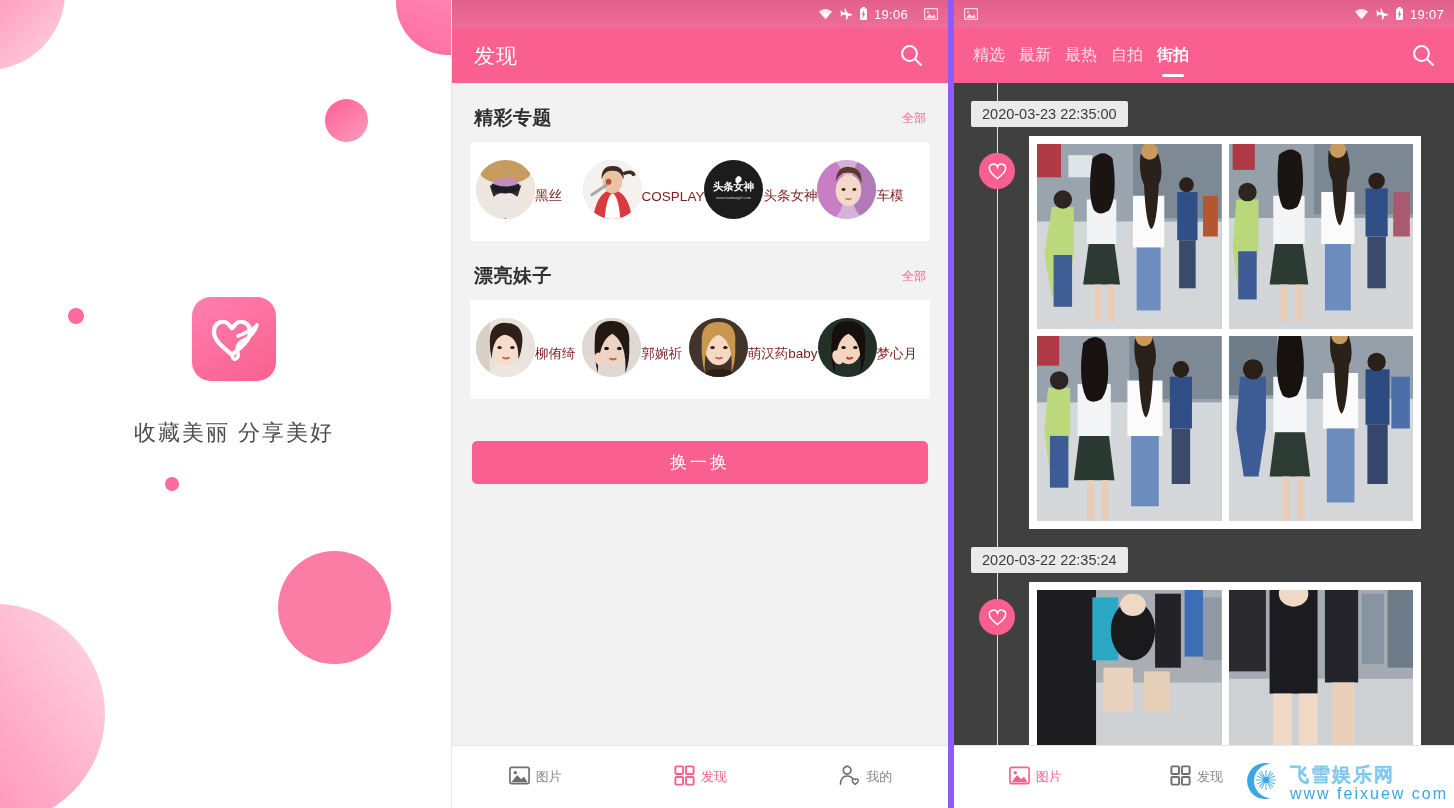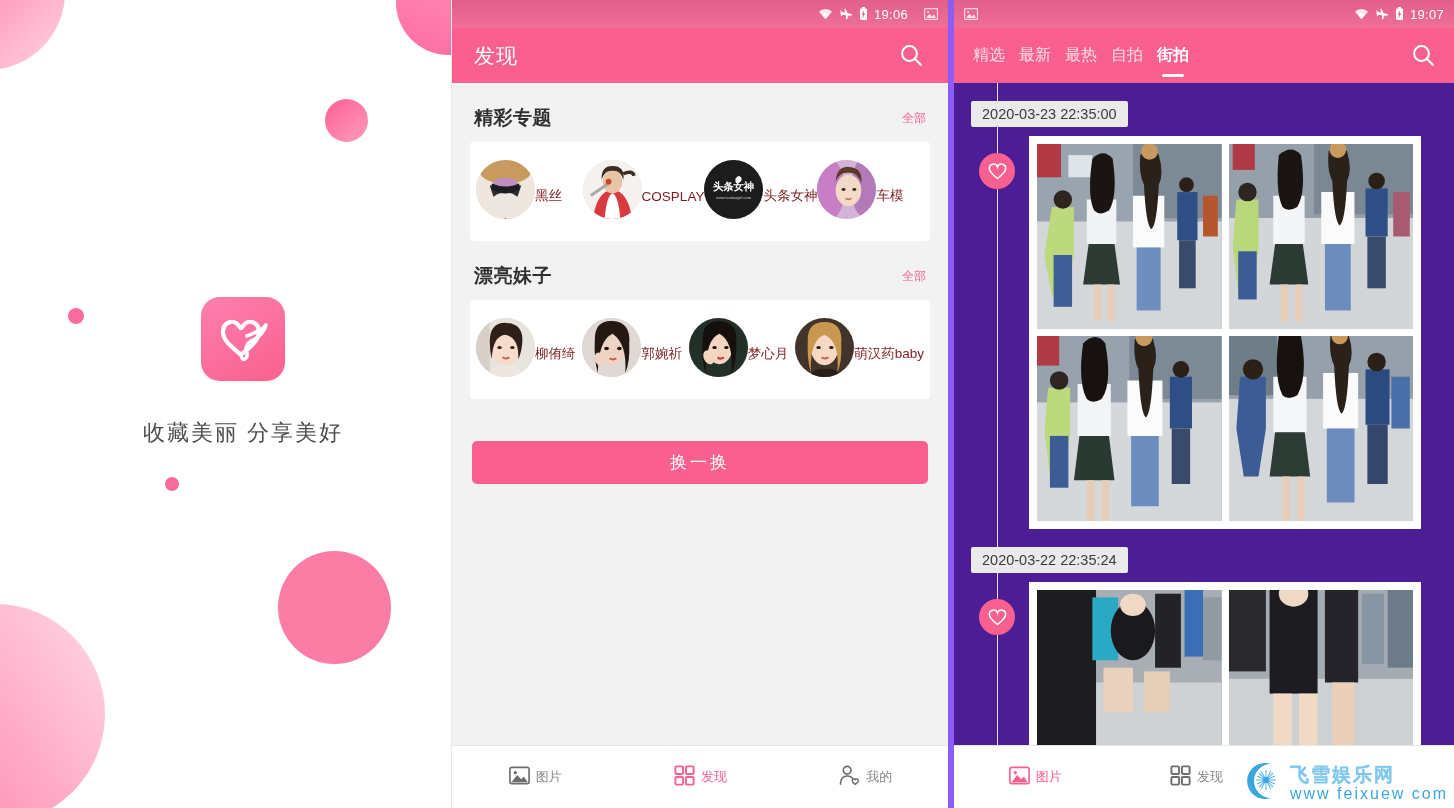--- a/index.html
+++ b/index.html
@@ -79,7 +79,7 @@
   .pane-right {
     position:relative;
     width:500px; height:808px; flex:0 0 500px;
-    background:#4c1d95;
+    background:#404040;
     display:flex; flex-direction:column;
   }
 

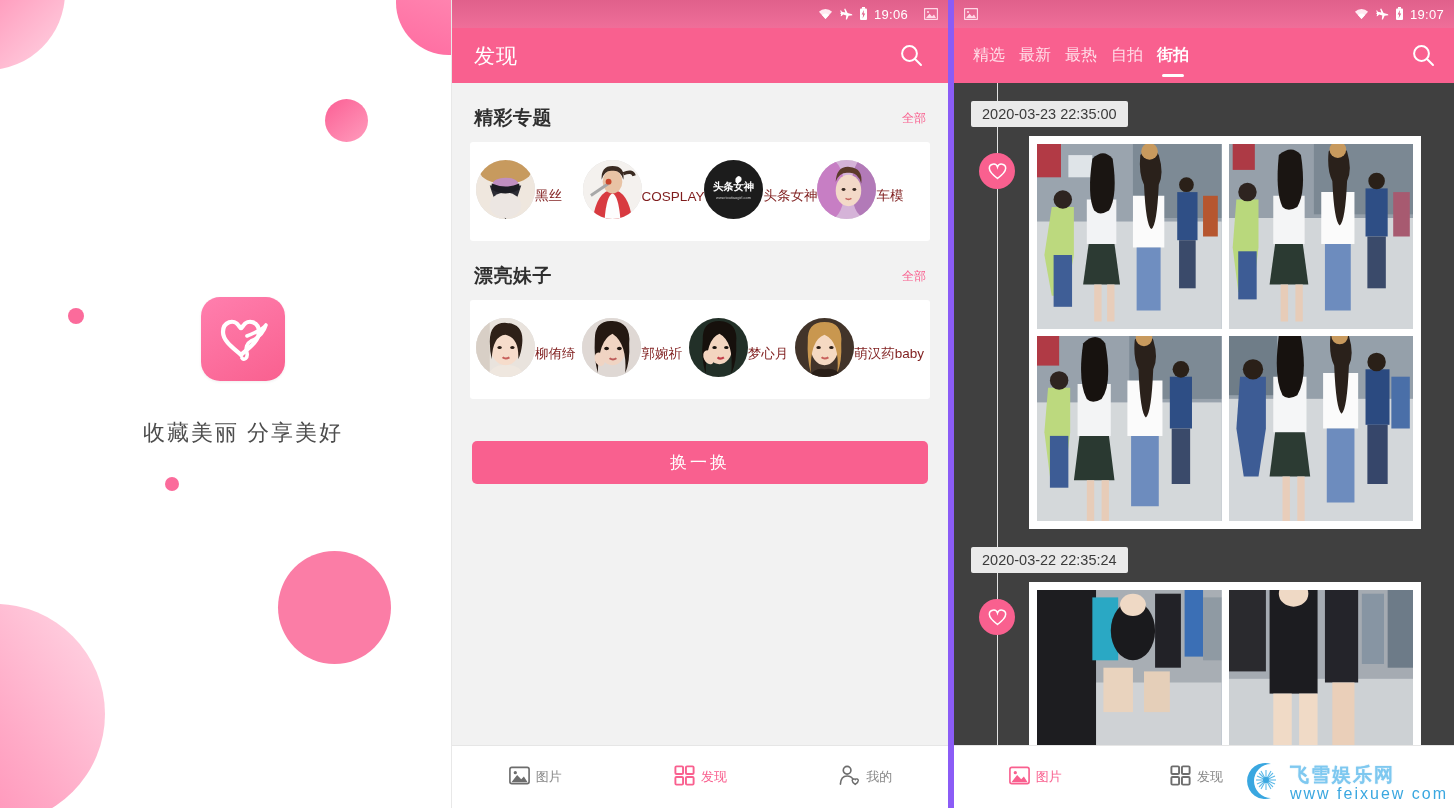--- a/index.html
+++ b/index.html
@@ -381,6 +381,20 @@
         <div class="cell">
           <div class="avatar">
             <svg viewBox="0 0 60 60">
+                <rect width="60" height="60" fill="#42342a"></rect>
+                <ellipse cx="30" cy="30" rx="14" ry="18" fill="#f5d9c2"></ellipse>
+                <path d="M13 24 Q12 4 30 4 Q49 4 47 26 Q48 44 43 56 Q46 24 30 17 Q15 22 16 56 Q12 40 13 24 Z" fill="#c9974f"></path>
+                <ellipse cx="24" cy="30" rx="2.3" ry="1.6" fill="#2b1d16"></ellipse>
+                <ellipse cx="37" cy="30" rx="2.3" ry="1.6" fill="#2b1d16"></ellipse>
+                <path d="M27 40 q3 2.5 7 0" stroke="#c8605c" stroke-width="2" fill="none"></path>
+                <path d="M14 60 Q20 50 30 52 Q42 50 48 60 Z" fill="#2a1f18"></path>
+              </svg>
+          </div>
+          <div class="cell-label">萌汉药baby</div>
+        </div>
+        <div class="cell">
+          <div class="avatar">
+            <svg viewBox="0 0 60 60">
                 <rect width="60" height="60" fill="#223028"></rect>
                 <ellipse cx="31" cy="30" rx="13" ry="17" fill="#f3d5c0"></ellipse>
                 <path d="M14 23 Q13 3 31 3 Q50 4 48 25 Q49 44 43 57 Q46 24 31 16 Q17 21 17 57 Q12 40 14 23 Z" fill="#16100c"></path>
@@ -391,20 +405,6 @@
               </svg>
           </div>
           <div class="cell-label">梦心月</div>
-        </div>
-        <div class="cell">
-          <div class="avatar">
-            <svg viewBox="0 0 60 60">
-                <rect width="60" height="60" fill="#42342a"></rect>
-                <ellipse cx="30" cy="30" rx="14" ry="18" fill="#f5d9c2"></ellipse>
-                <path d="M13 24 Q12 4 30 4 Q49 4 47 26 Q48 44 43 56 Q46 24 30 17 Q15 22 16 56 Q12 40 13 24 Z" fill="#c9974f"></path>
-                <ellipse cx="24" cy="30" rx="2.3" ry="1.6" fill="#2b1d16"></ellipse>
-                <ellipse cx="37" cy="30" rx="2.3" ry="1.6" fill="#2b1d16"></ellipse>
-                <path d="M27 40 q3 2.5 7 0" stroke="#c8605c" stroke-width="2" fill="none"></path>
-                <path d="M14 60 Q20 50 30 52 Q42 50 48 60 Z" fill="#2a1f18"></path>
-              </svg>
-          </div>
-          <div class="cell-label">萌汉药baby</div>
         </div>
       </div>
 

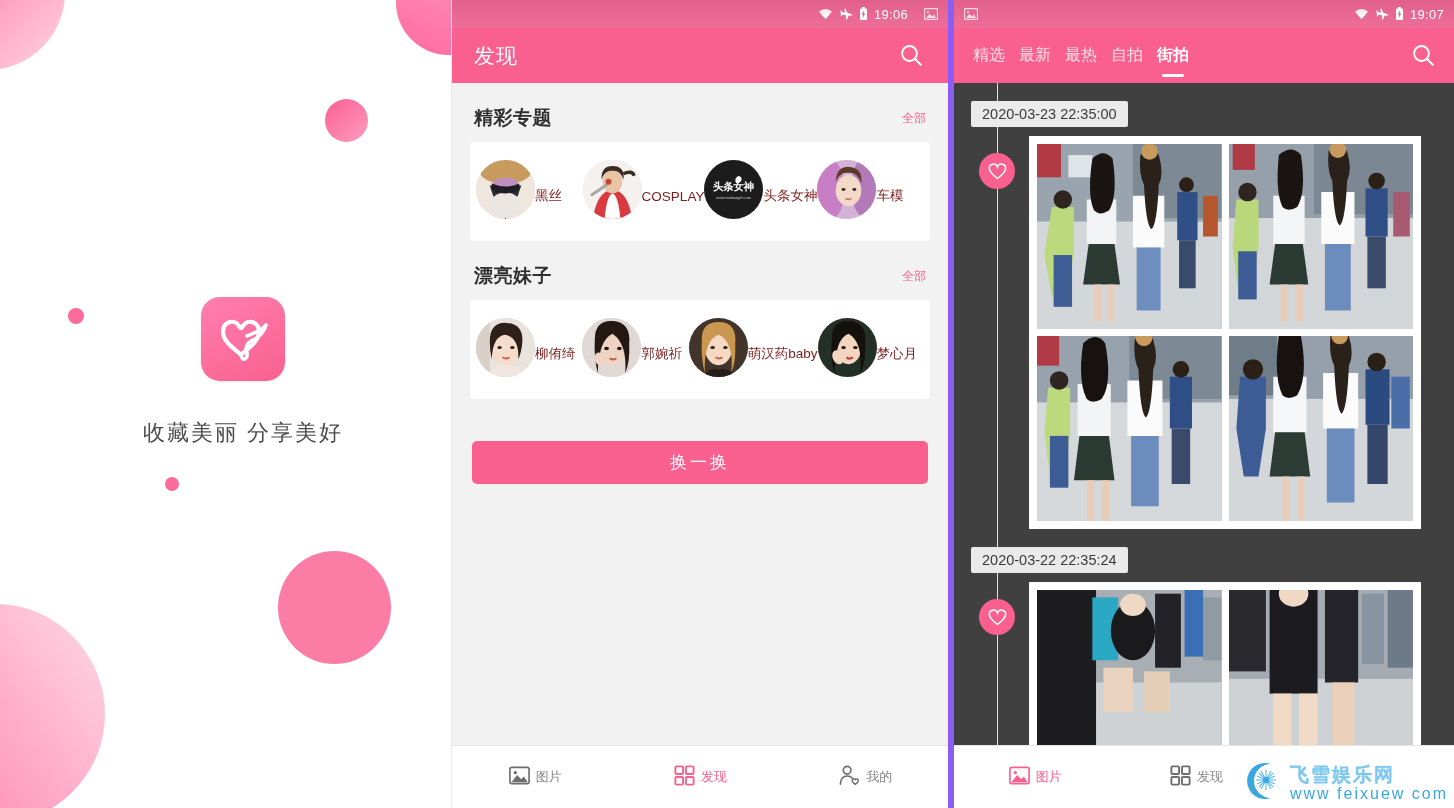--- a/index.html
+++ b/index.html
@@ -50,7 +50,7 @@
     background:#fb7da6;
   }
   .splash-center {
-    position:absolute; left:17px; top:0; width:452px; height:808px;
+    position:absolute; left:8px; top:0; width:452px; height:808px;
     display:flex; flex-direction:column;
     align-items:center; justify-content:center;
     padding-bottom:64px;

